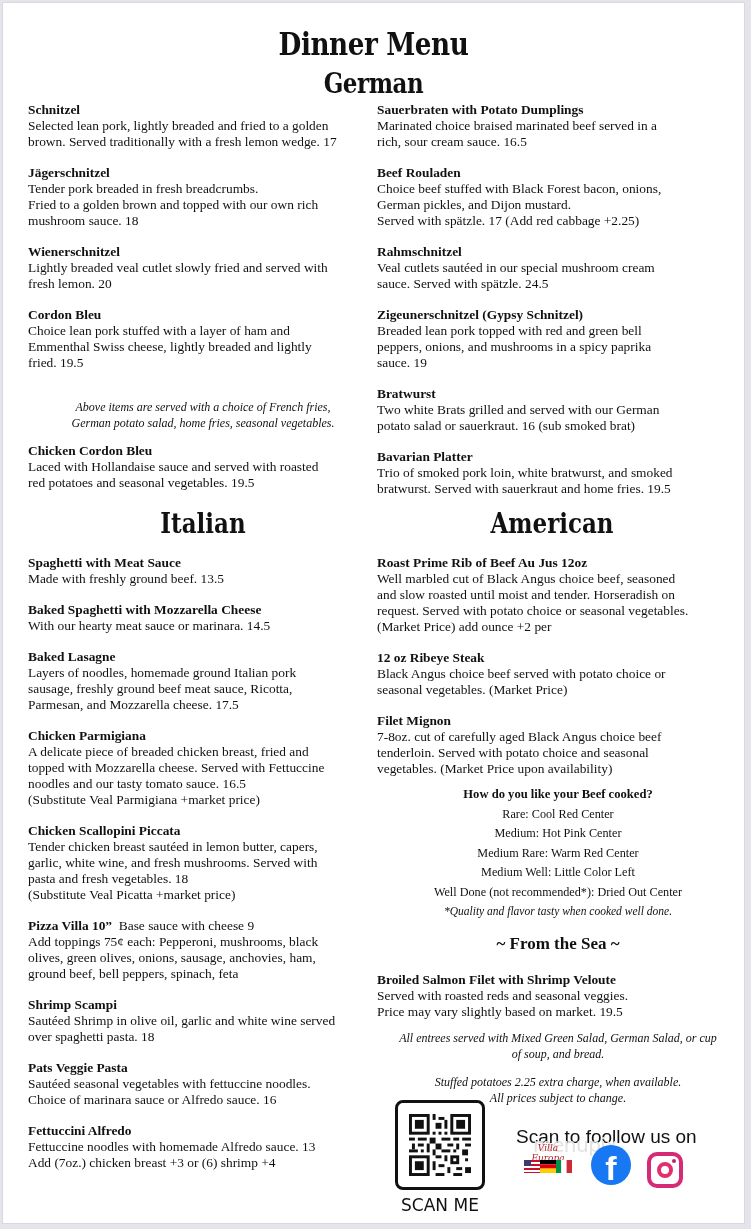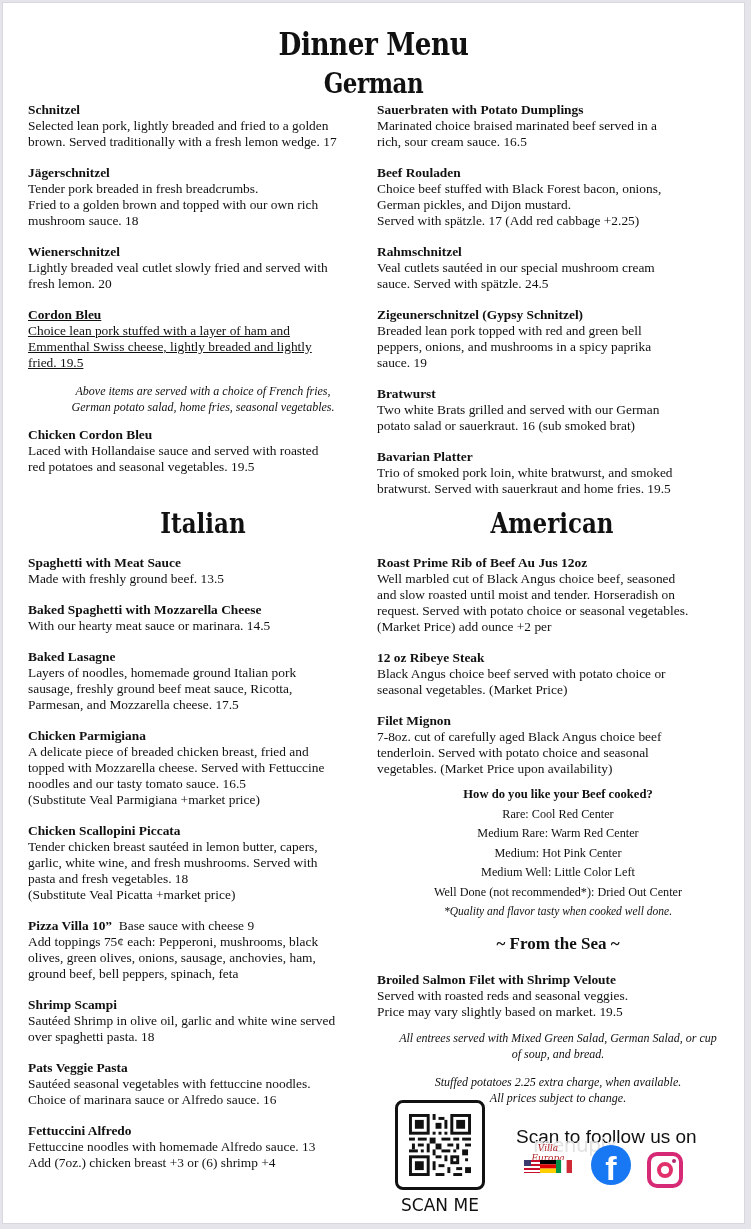--- a/index.html
+++ b/index.html
@@ -173,7 +173,7 @@
       <span class="desc">Lightly breaded veal cutlet slowly fried and served with
 fresh lemon.  20</span>
     </div>
-    <div class="item" style="margin-bottom:12px;text-decoration:underline;">
+    <div class="item" style="margin-bottom:28px;">
       <span class="name">Cordon Bleu</span>
       <span class="desc">Choice lean pork stuffed with a layer of ham and
 Emmenthal Swiss cheese, lightly breaded and lightly

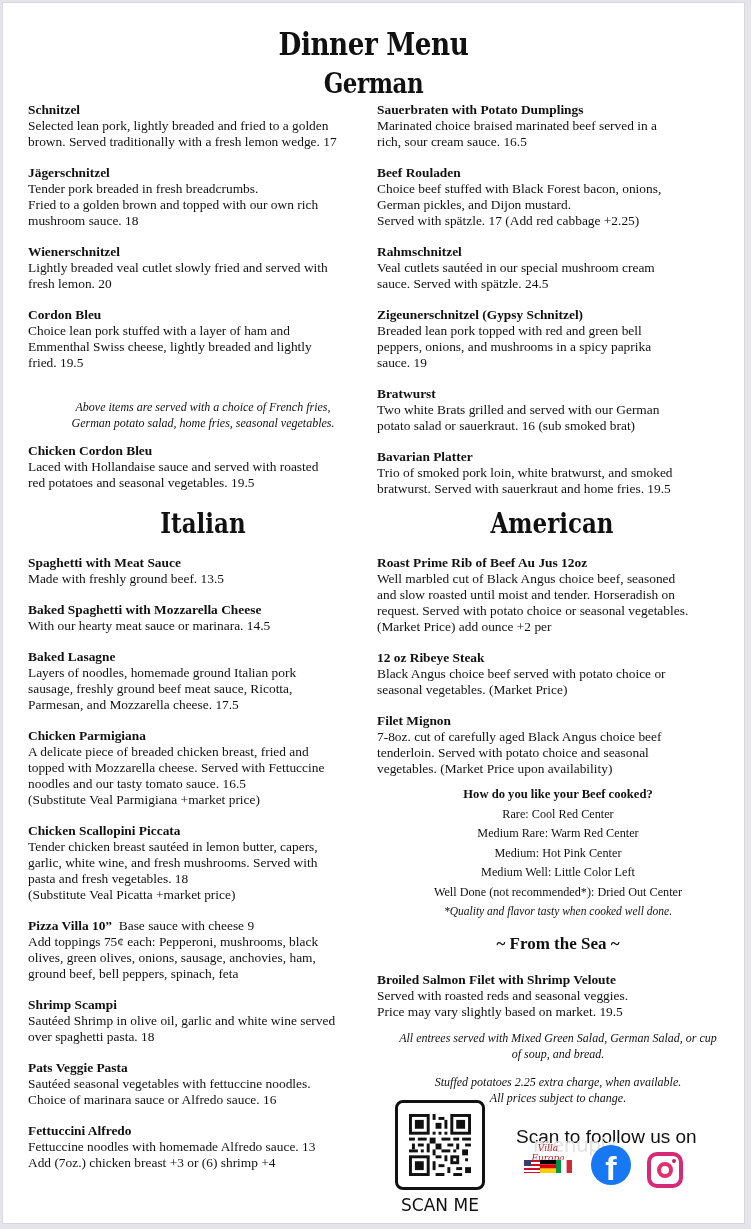--- a/index.html
+++ b/index.html
@@ -302,8 +302,8 @@
     <div class="cook">
       <div class="q">How do you like your Beef cooked?</div>
       <div>Rare: Cool Red Center</div>
+      <div>Medium: Hot Pink Center</div>
       <div>Medium Rare: Warm Red Center</div>
-      <div>Medium: Hot Pink Center</div>
       <div>Medium Well: Little Color Left</div>
       <div>Well Done (not recommended*): Dried Out Center</div>
       <div class="fn">*Quality and flavor tasty when cooked well done.</div>

